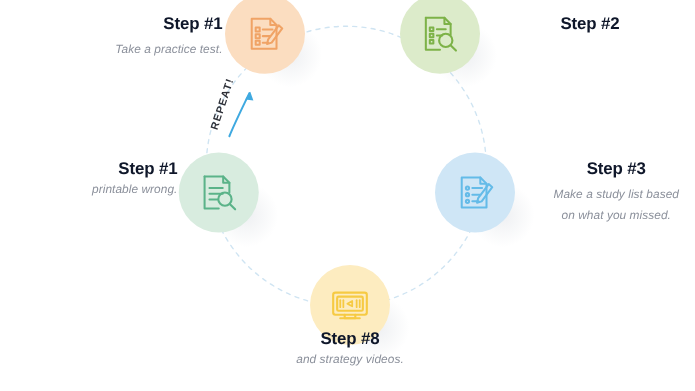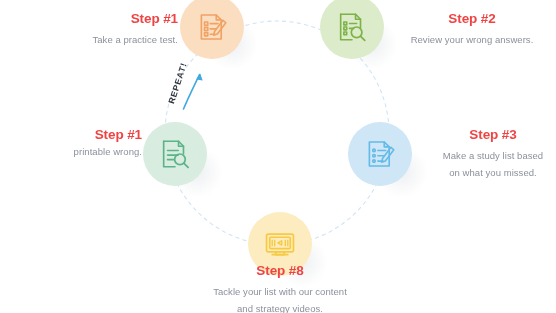--- a/index.html
+++ b/index.html
@@ -53,7 +53,7 @@
   .step-title {
     font-size: 13.5px;
     font-weight: bold;
-    color: #ef4444;
+    color: #0f172a;
     line-height: 1.35;
     letter-spacing: -0.1px;
     margin: 0;

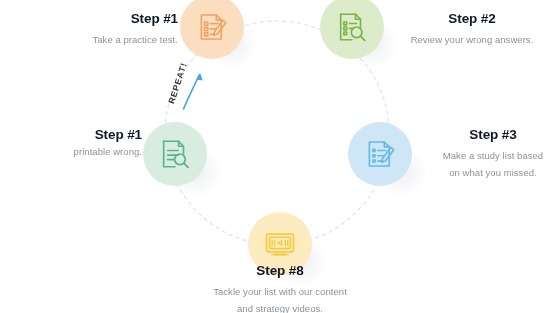--- a/index.html
+++ b/index.html
@@ -65,6 +65,7 @@
     line-height: 1.75;
     margin: 4px 0 0 0;
     letter-spacing: 0.05px;
+    font-style: italic;
   }
   .align-right { text-align: right; }
   .align-left  { text-align: center; }

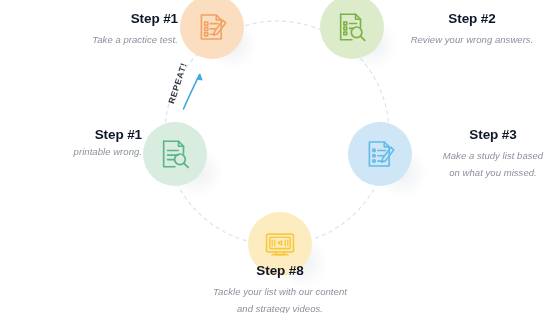--- a/index.html
+++ b/index.html
@@ -150,7 +150,6 @@
   </div>
   <div class="step-text align-left" style="left:392px; top:10px; width:160px;">
     <p class="step-title">Step #2</p>
-    <p class="step-desc">Review your wrong answers.</p>
   </div>
 
   <div class="bubble-shadow" style="left:370px; top:140px; width:64px; height:64px;"></div>

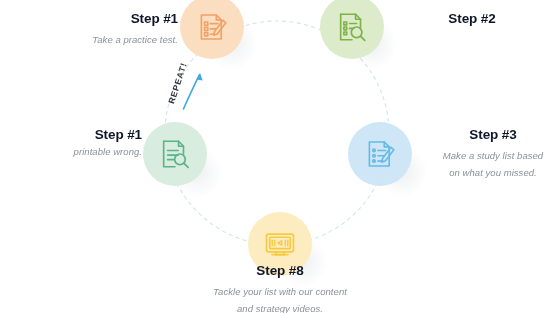--- a/index.html
+++ b/index.html
@@ -196,7 +196,6 @@
   </div>
   <div class="step-text align-center" style="left:180px; top:262px; width:200px;">
     <p class="step-title">Step #8</p>
-    <p class="step-desc">Tackle your list with our content</p>
     <p class="step-desc" style="margin-top:0;">and strategy videos.</p>
   </div>
 

